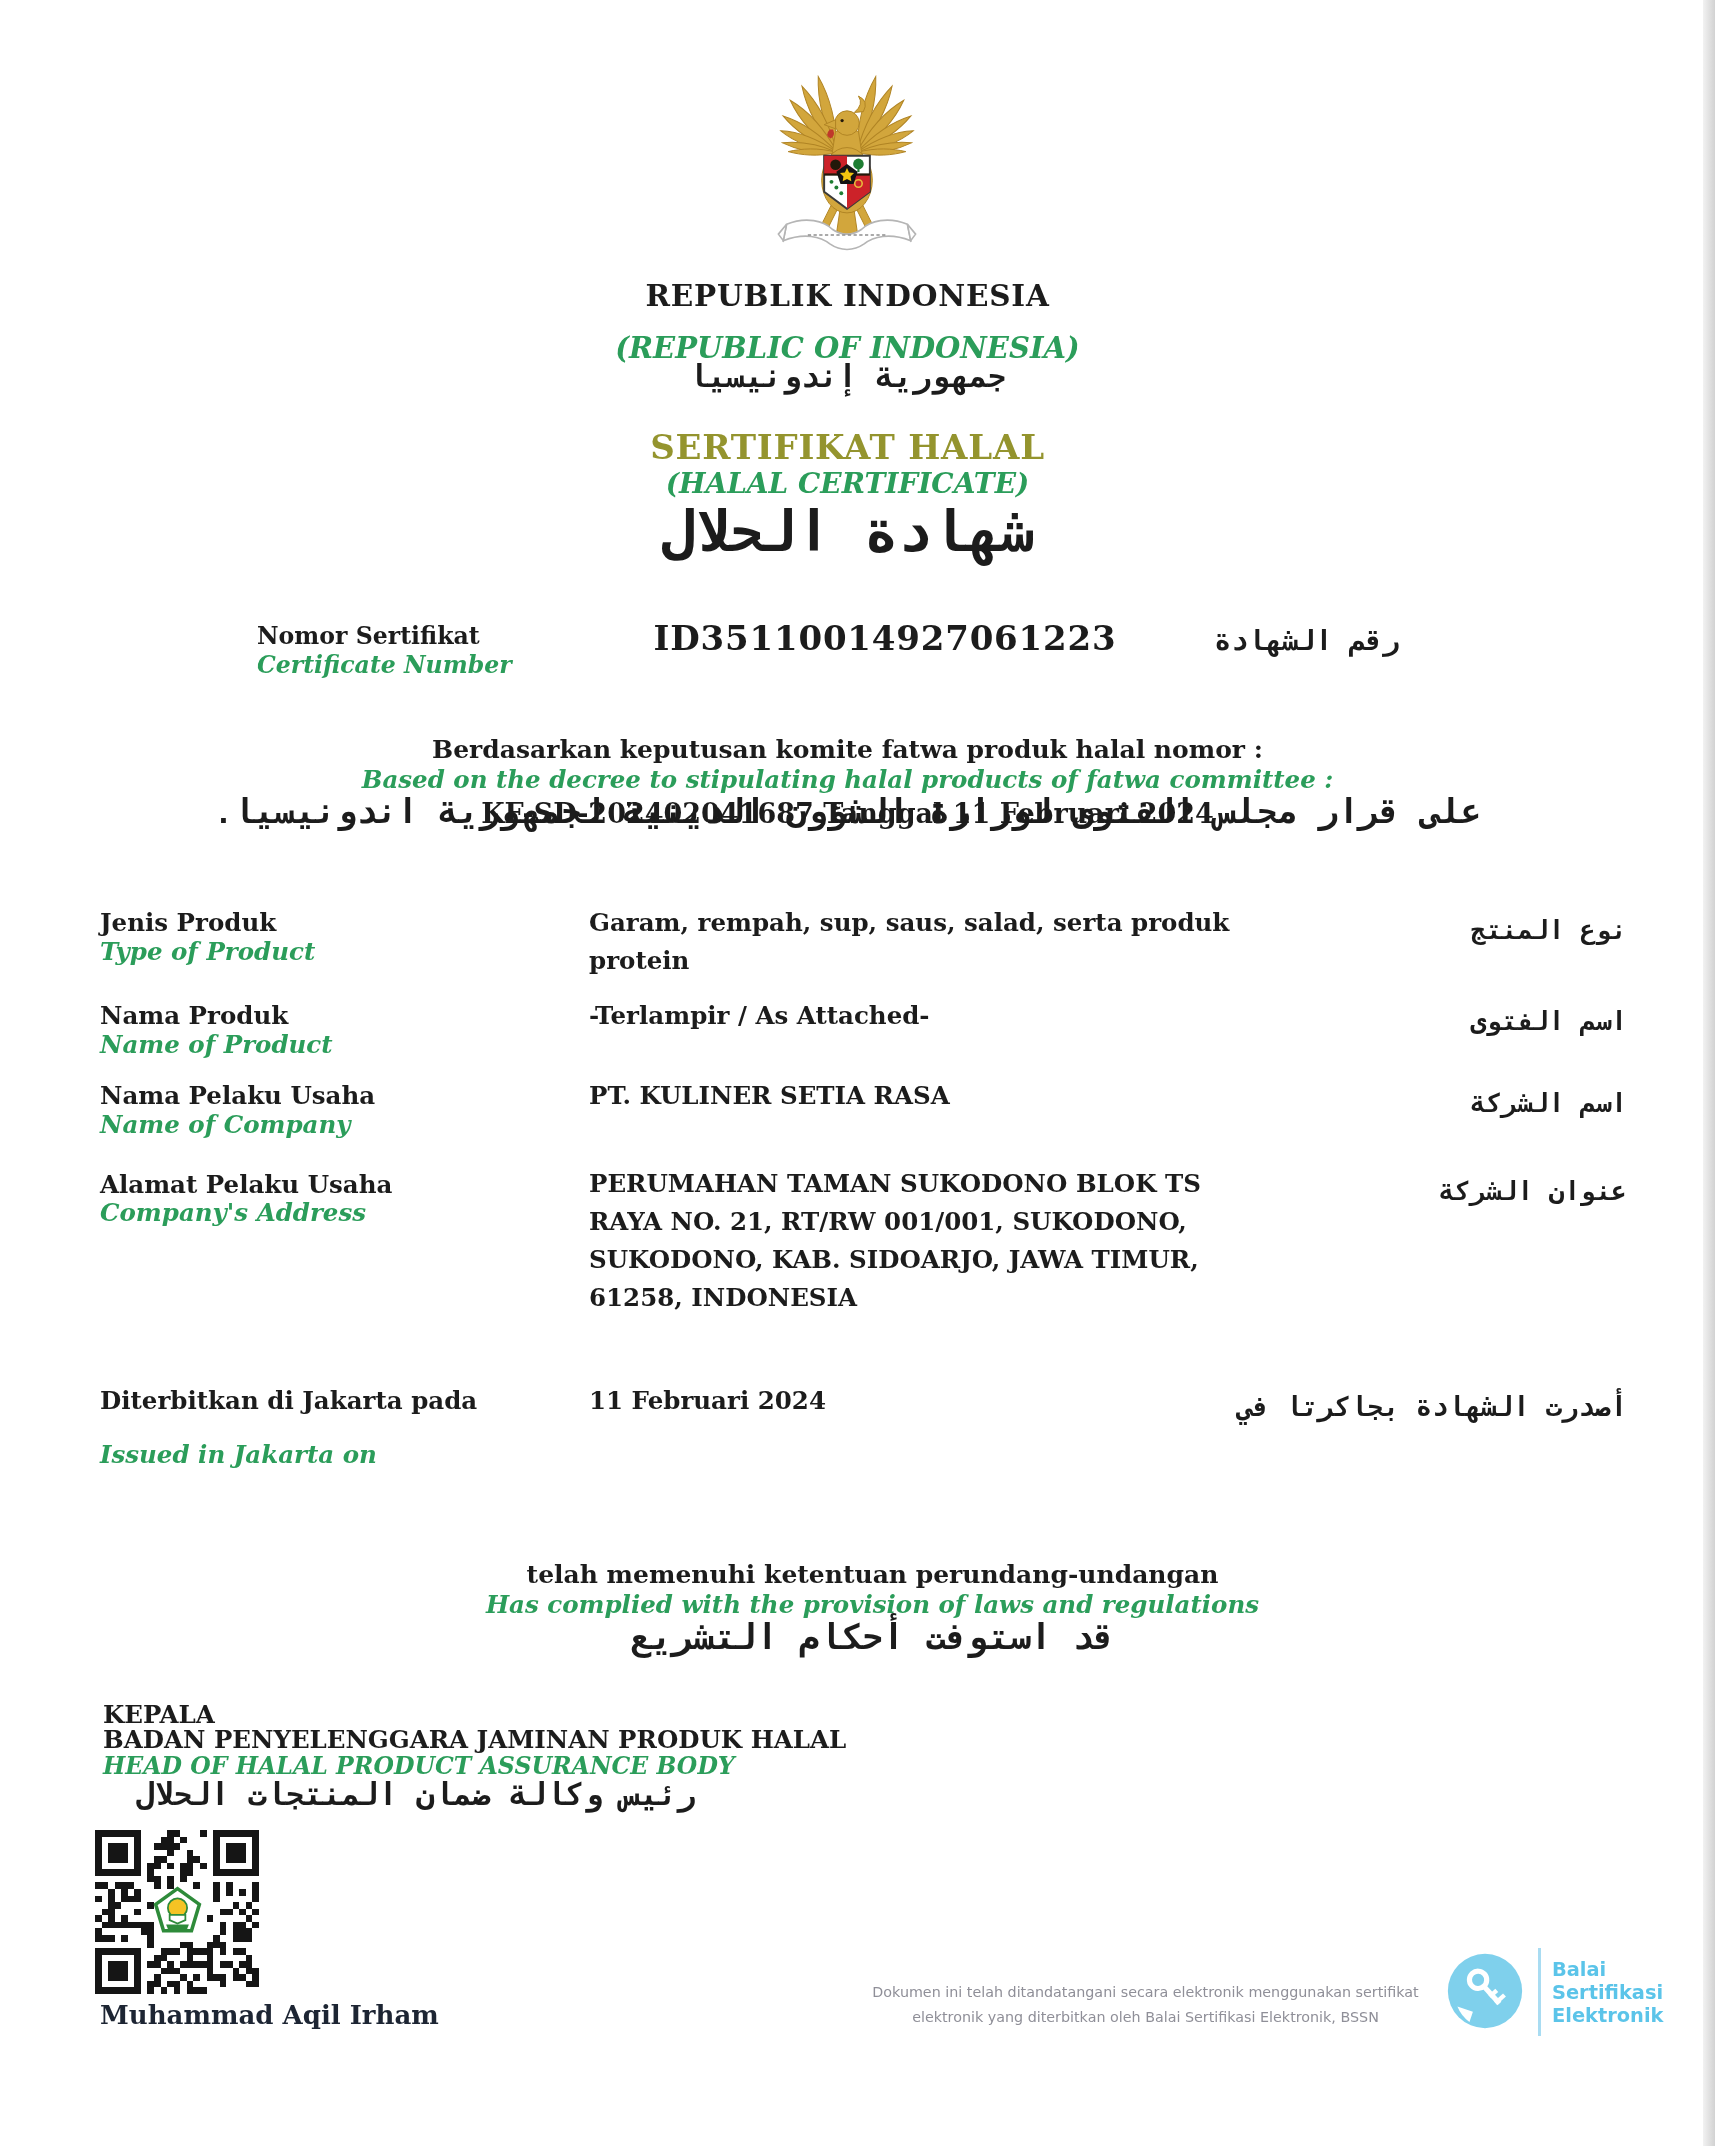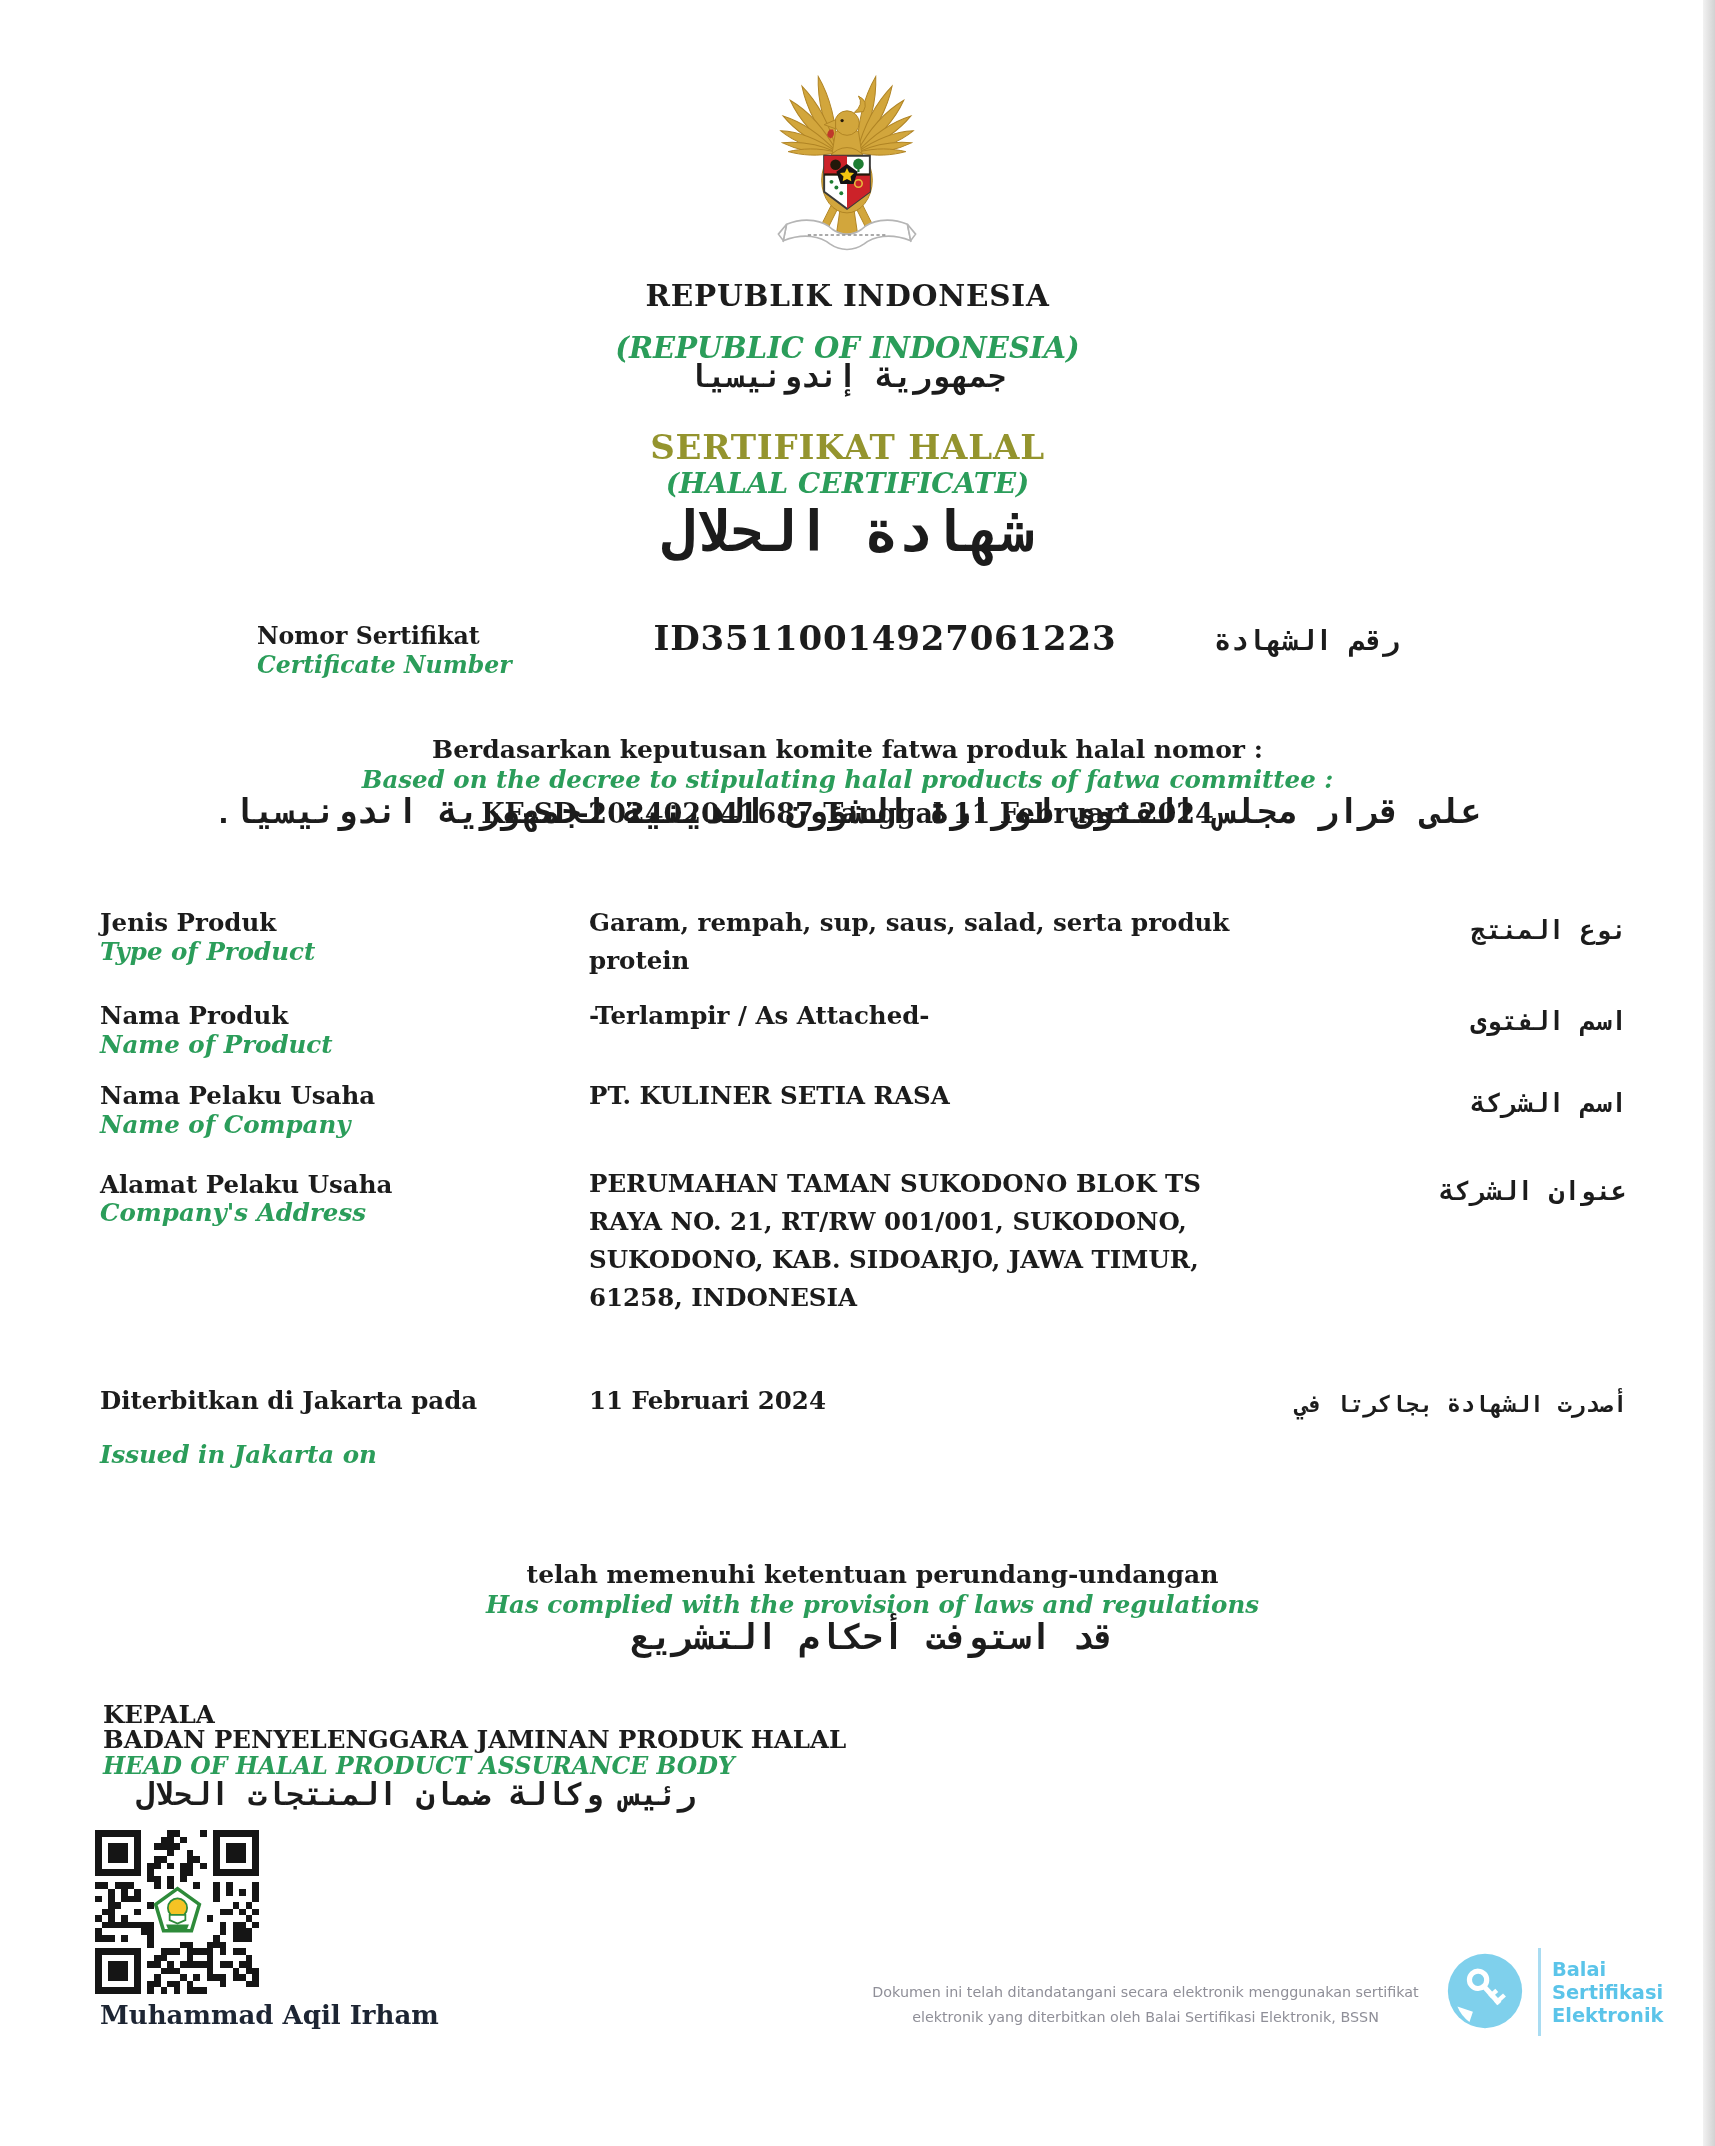--- a/index.html
+++ b/index.html
@@ -151,7 +151,7 @@
   <div class="abs val" style="left:589px;top:1382px;width:641px;">
     <span>11 Februari 2024</span>
   </div>
-  <div class="abs arabic ar-col" style="top:1391px;font-size:23px;">أصدرت الشهادة بجاكرتا في</div>
+  <div class="abs arabic ar-col" style="top:1391px;font-size:27px;">أصدرت الشهادة بجاكرتا في</div>
 
   <div class="abs ctr" style="left:25px;top:1560px;font-size:25px;">telah memenuhi ketentuan perundang-undangan</div>
   <div class="abs ctr green" style="left:25px;top:1590px;font-size:24.5px;">Has complied with the provision of laws and regulations</div>

